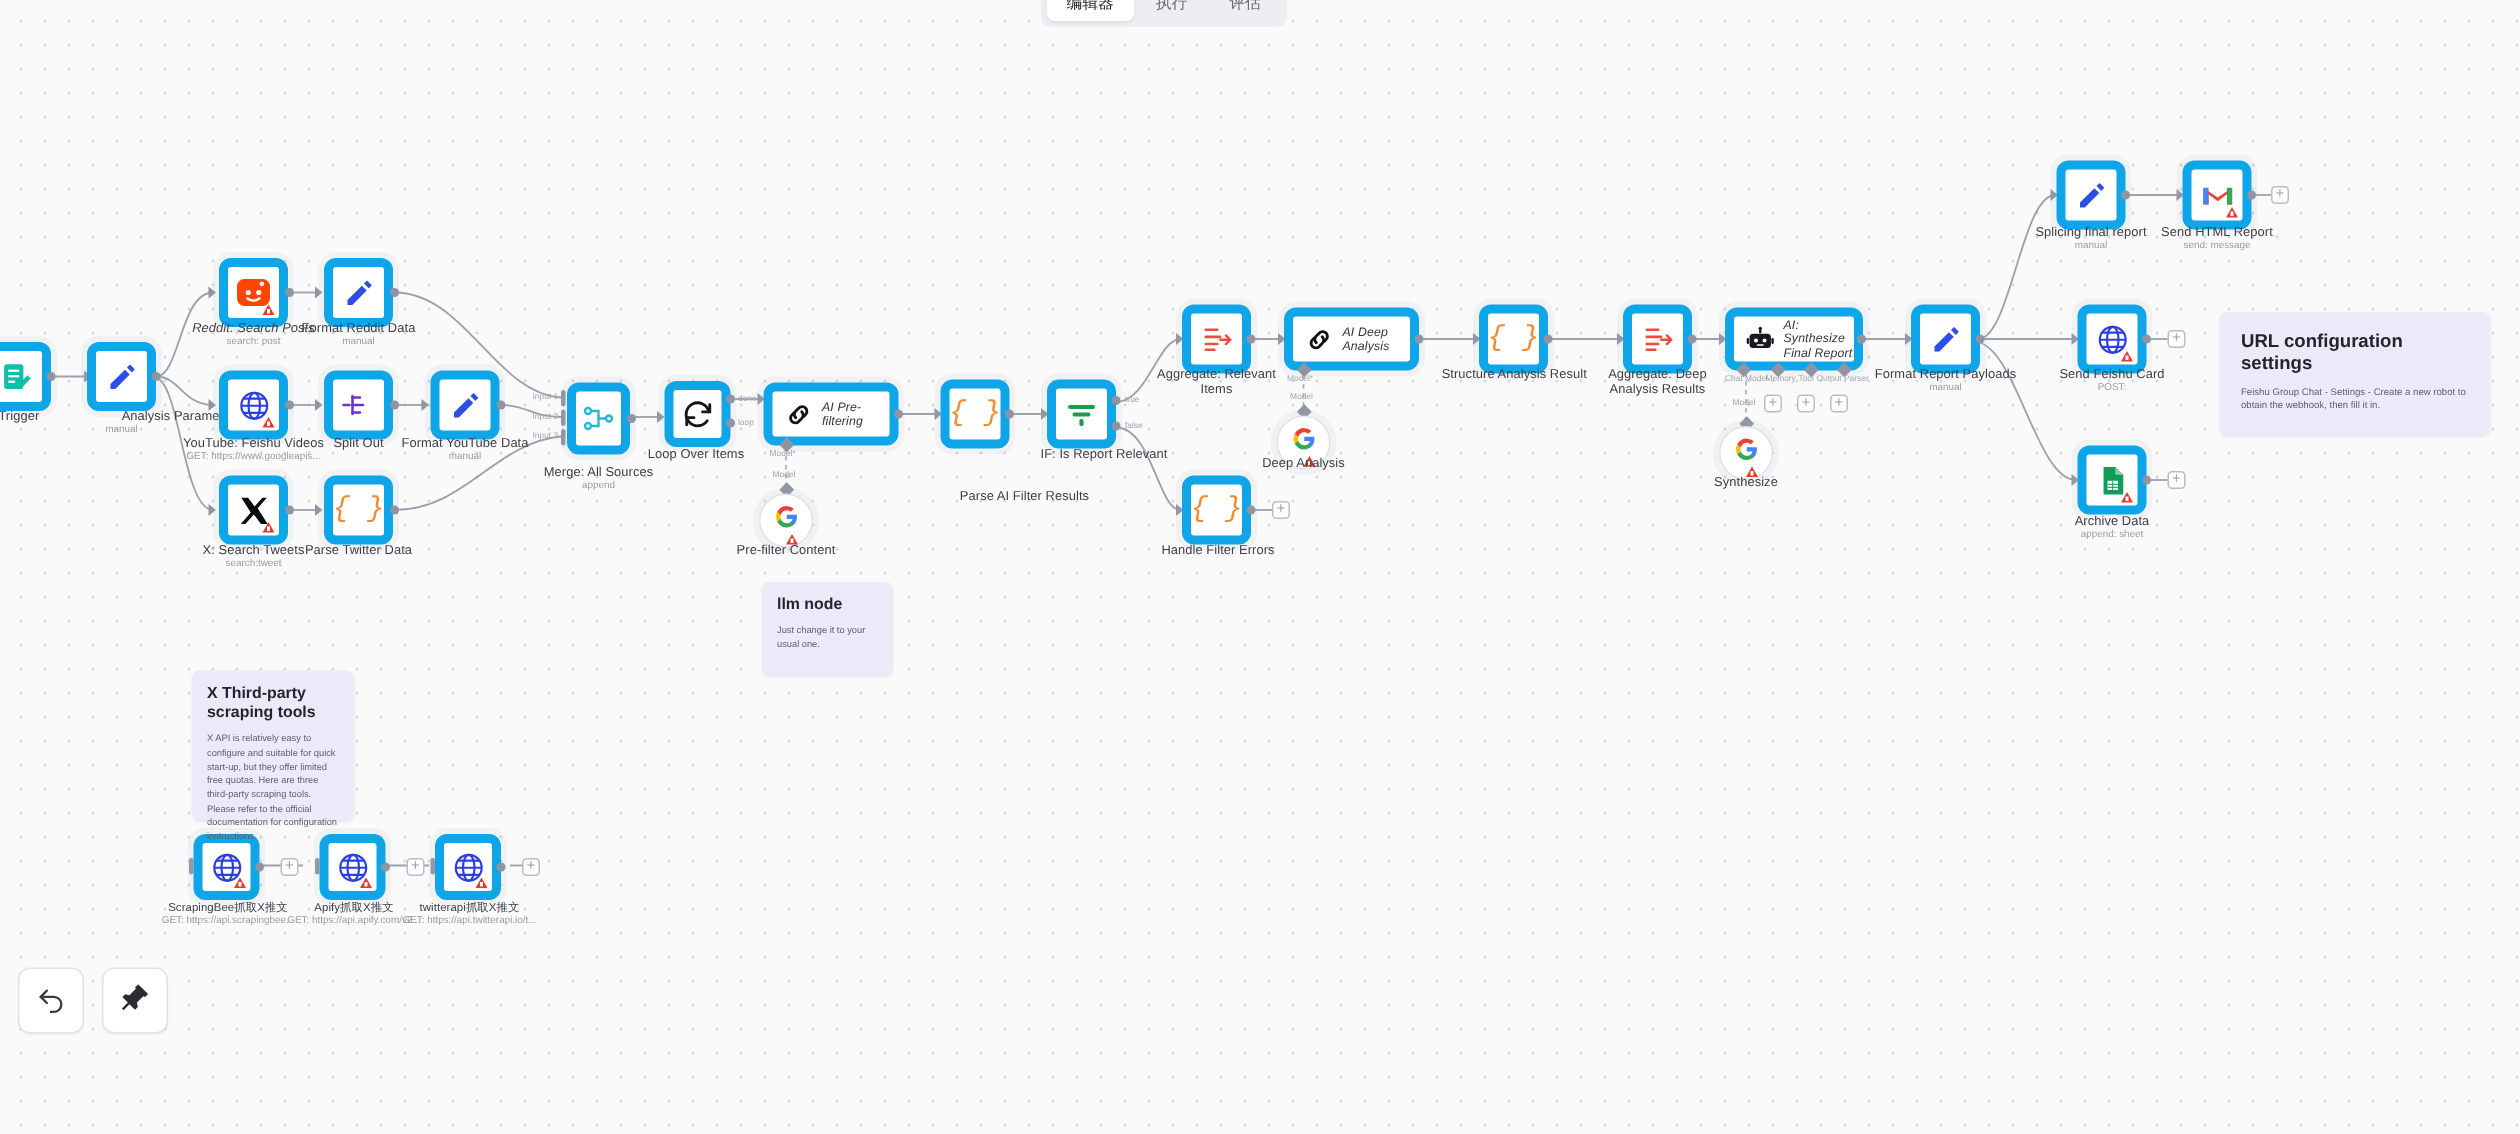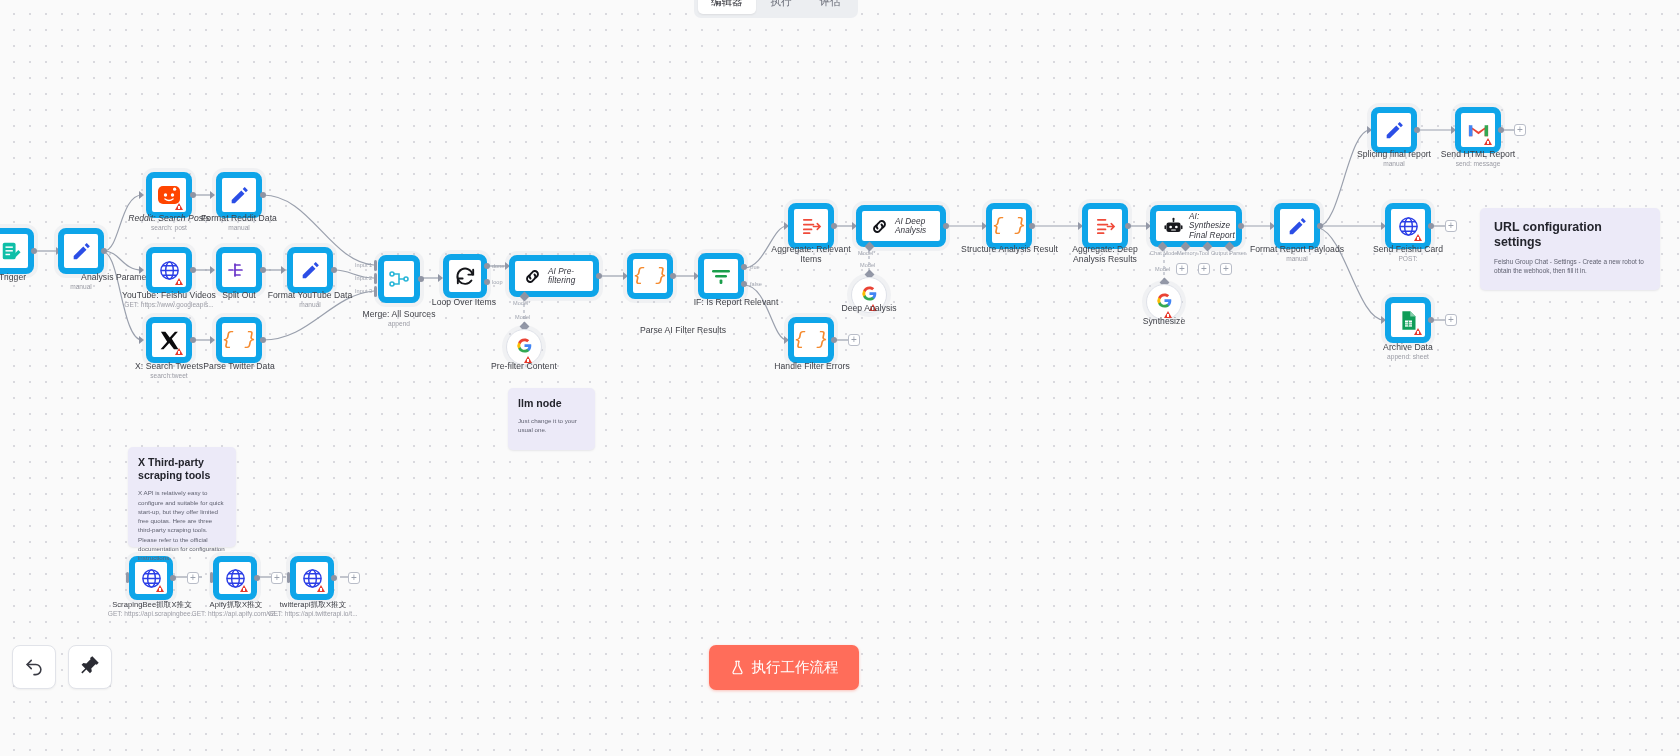--- a/index.html
+++ b/index.html
@@ -679,15 +679,6 @@
     <div class="tab">评估</div>
   </div>
 
-  <div class="runbtn">
-    <span>
-      <svg width="15" height="15" viewBox="0 0 24 24" fill="none" stroke="#fff" stroke-width="1.8" stroke-linecap="round" stroke-linejoin="round">
-          <path d="M9 2h6"></path>
-          <path d="M10 2v7L5 19a2 2 0 001.8 3h10.4A2 2 0 0019 19l-5-10V2"></path>
-        </svg>
-    </span>
-    <span>执行工作流程</span>
-  </div>
 
   <div class="ctlbtn" style="left:12px;top:645px;">
     <span>

